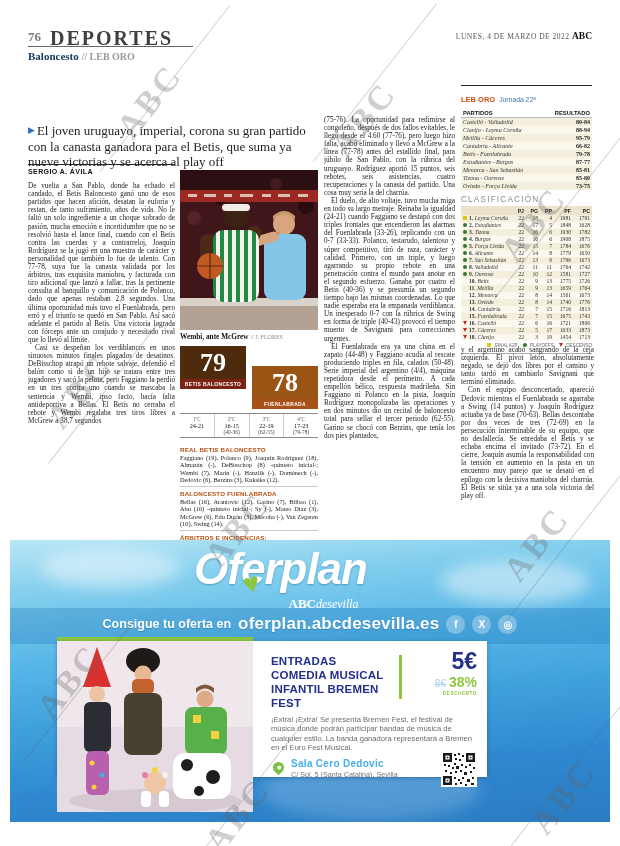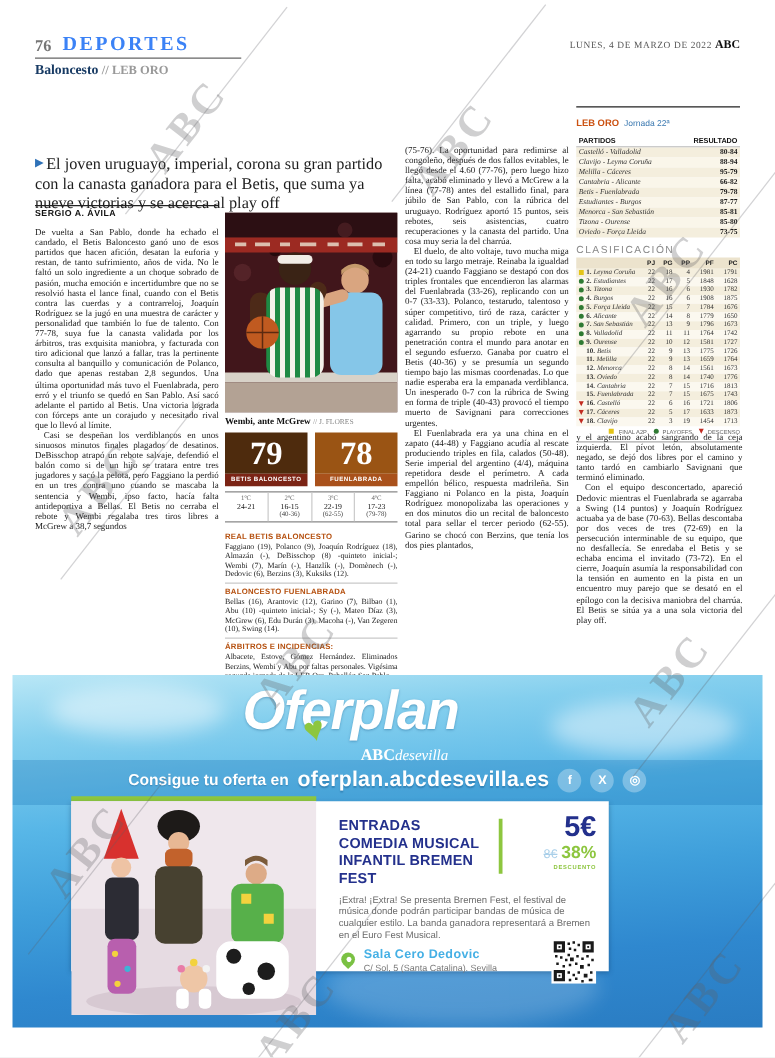--- a/index.html
+++ b/index.html
@@ -15,7 +15,7 @@
 
   
   .pagenum{left:28px;top:29px;font-size:13px;color:#777;font-weight:bold;}
-  .section{left:50px;top:27px;font-size:16px;font-weight:bold;letter-spacing:2px;color:#3b82f6;}
+  .section{left:50px;top:27px;font-size:20px;font-weight:bold;letter-spacing:2px;color:#404040;}
   .section-rule{left:28px;top:46px;width:165px;height:1px;background:#666;}
   .kicker{left:28px;top:50px;font-size:11px;font-weight:bold;color:#173a63;}
   .kicker-sub{color:#999;font-weight:bold;font-size:10px;}

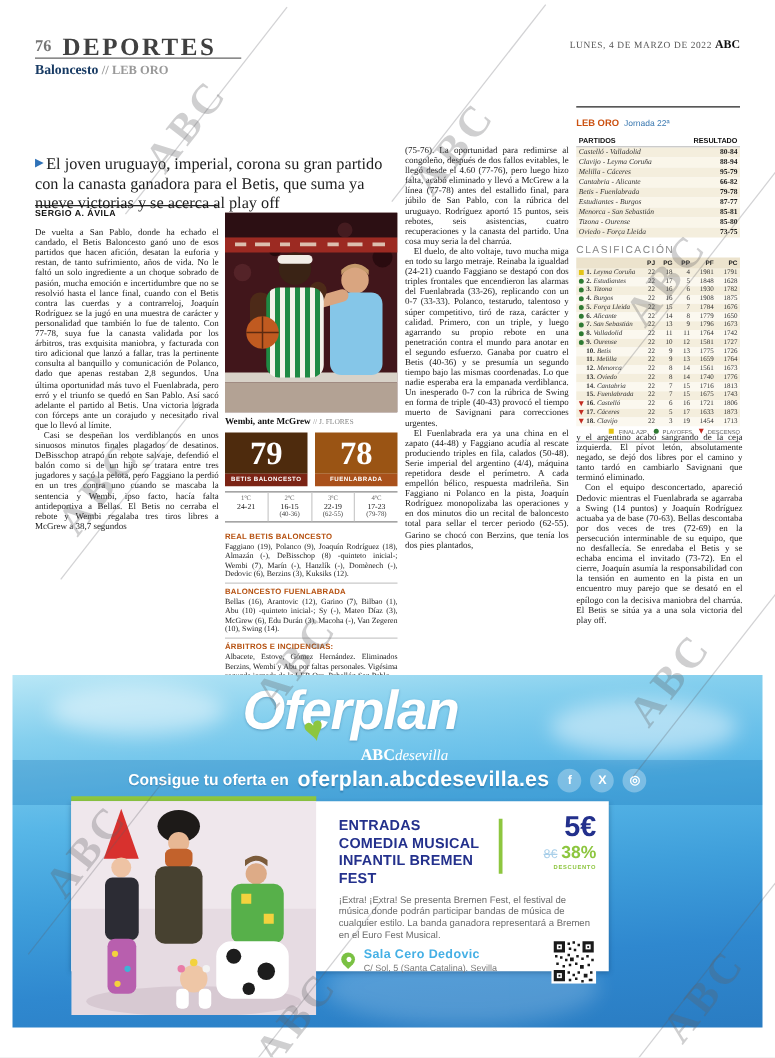--- a/index.html
+++ b/index.html
@@ -51,7 +51,7 @@
               font-family:"Liberation Sans",sans-serif;font-size:4.9px;font-weight:bold;letter-spacing:0.4px;}
   .tile.home .num{background:#4e2b0d;}
   .tile.home .team{background:#7b2415;}
-  .tile.away .num{background:#9a5414;}
+  .tile.away .num{background:#9a5414;margin-top:20px;}
   .tile.away .team{background:#a9511b;}
   .quarters{display:flex;border-top:1px solid #888;border-bottom:1px solid #888;margin-top:4px;}
   .q-cell{flex:1;text-align:center;padding:2px 0 2px 0;border-left:1px solid #ccc;}

